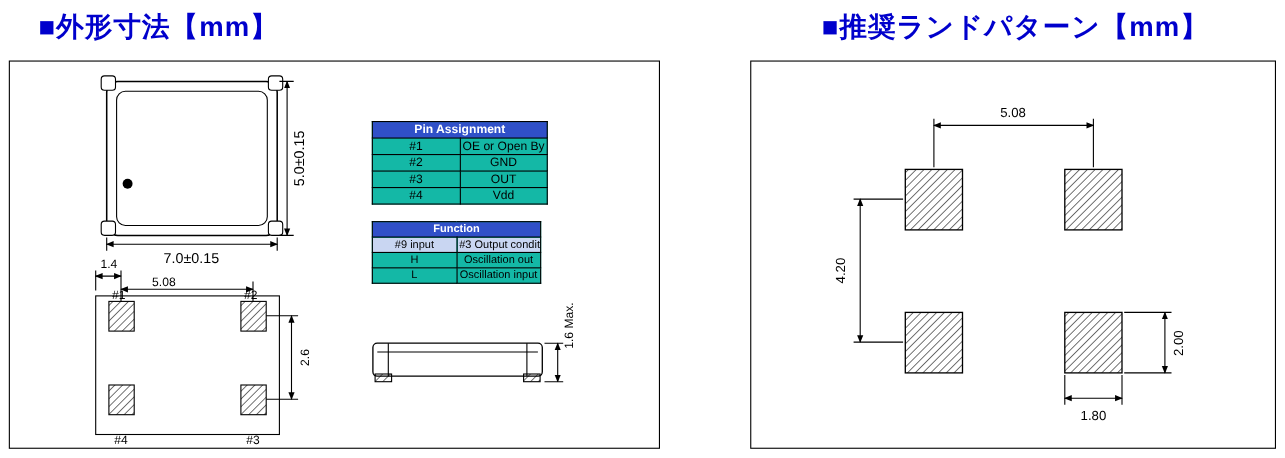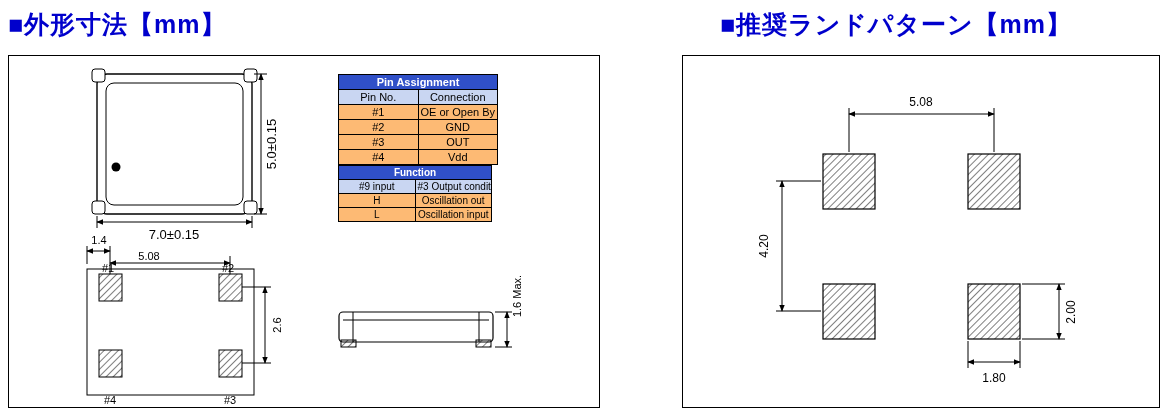--- a/index.html
+++ b/index.html
@@ -5,7 +5,7 @@
   * { margin:0; padding:0; box-sizing:border-box; }
   html,body { width:1168px; height:416px; background:#fff; overflow:hidden; }
   body { position:relative; font-family:"Liberation Sans", sans-serif; color:#000; }
-  .title { position:absolute; font-size:25px; font-weight:bold; color:#0000cc; letter-spacing:1px; white-space:nowrap; }
+  .title { position:absolute; font-size:25px; font-weight:bold; color:#0000cc; letter-spacing:1px; white-space:nowrap;margin-left:27px; }
   .title-left  { left:8px;  top:8px; }
   .title-right { left:720px; top:8px; }
   .panel { position:absolute; border:1px solid #000; background:#fff; }

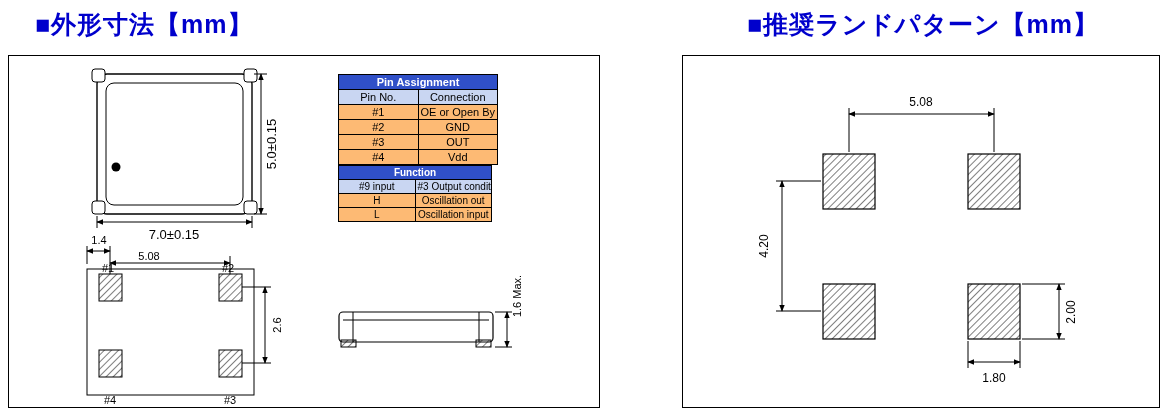--- a/index.html
+++ b/index.html
@@ -15,7 +15,7 @@
   svg text { fill:#000; }
   .dl { stroke:#000; stroke-width:1; fill:none; }
   .ol { stroke:#000; fill:#fff; }
-  .tbl { position:absolute; border-collapse:collapse; table-layout:fixed; background:#fdba74; }
+  .tbl { position:absolute; border-collapse:collapse; table-layout:fixed; background:#14b8a6;margin-top:36px; }
   .tbl td { border:1px solid #000; text-align:center; font-size:11px; padding:1px 2px; height:13px; white-space:nowrap; overflow:hidden; }
   .tbl .thead { background:#3050c8; color:#fff; font-weight:bold; }
   .tbl .sub { background:#c9d6f2; }

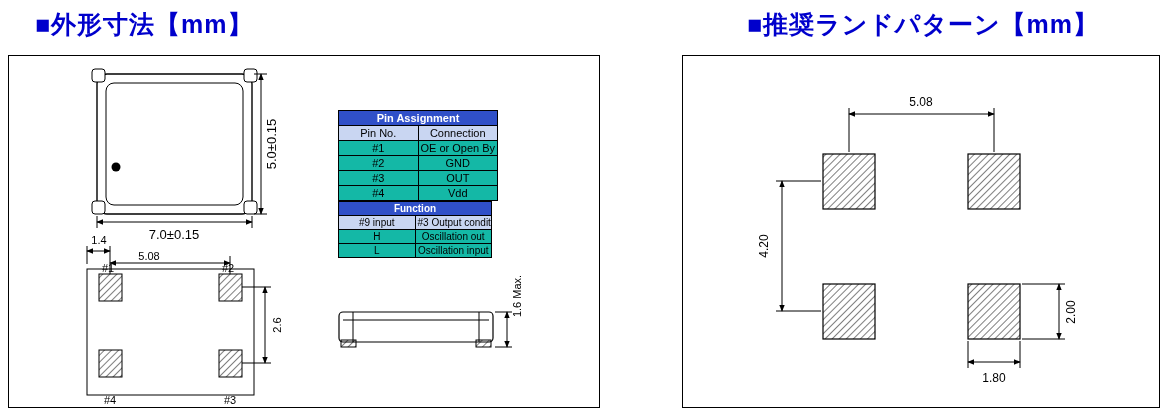--- a/index.html
+++ b/index.html
@@ -120,10 +120,6 @@
       <td colspan="2" class="thead">Pin Assignment</td>
     </tr>
     <tr>
-      <td class="sub c1">Pin No.</td>
-      <td class="sub">Connection</td>
-    </tr>
-    <tr>
       <td>#1</td>
       <td>OE or Open By</td>
     </tr>

